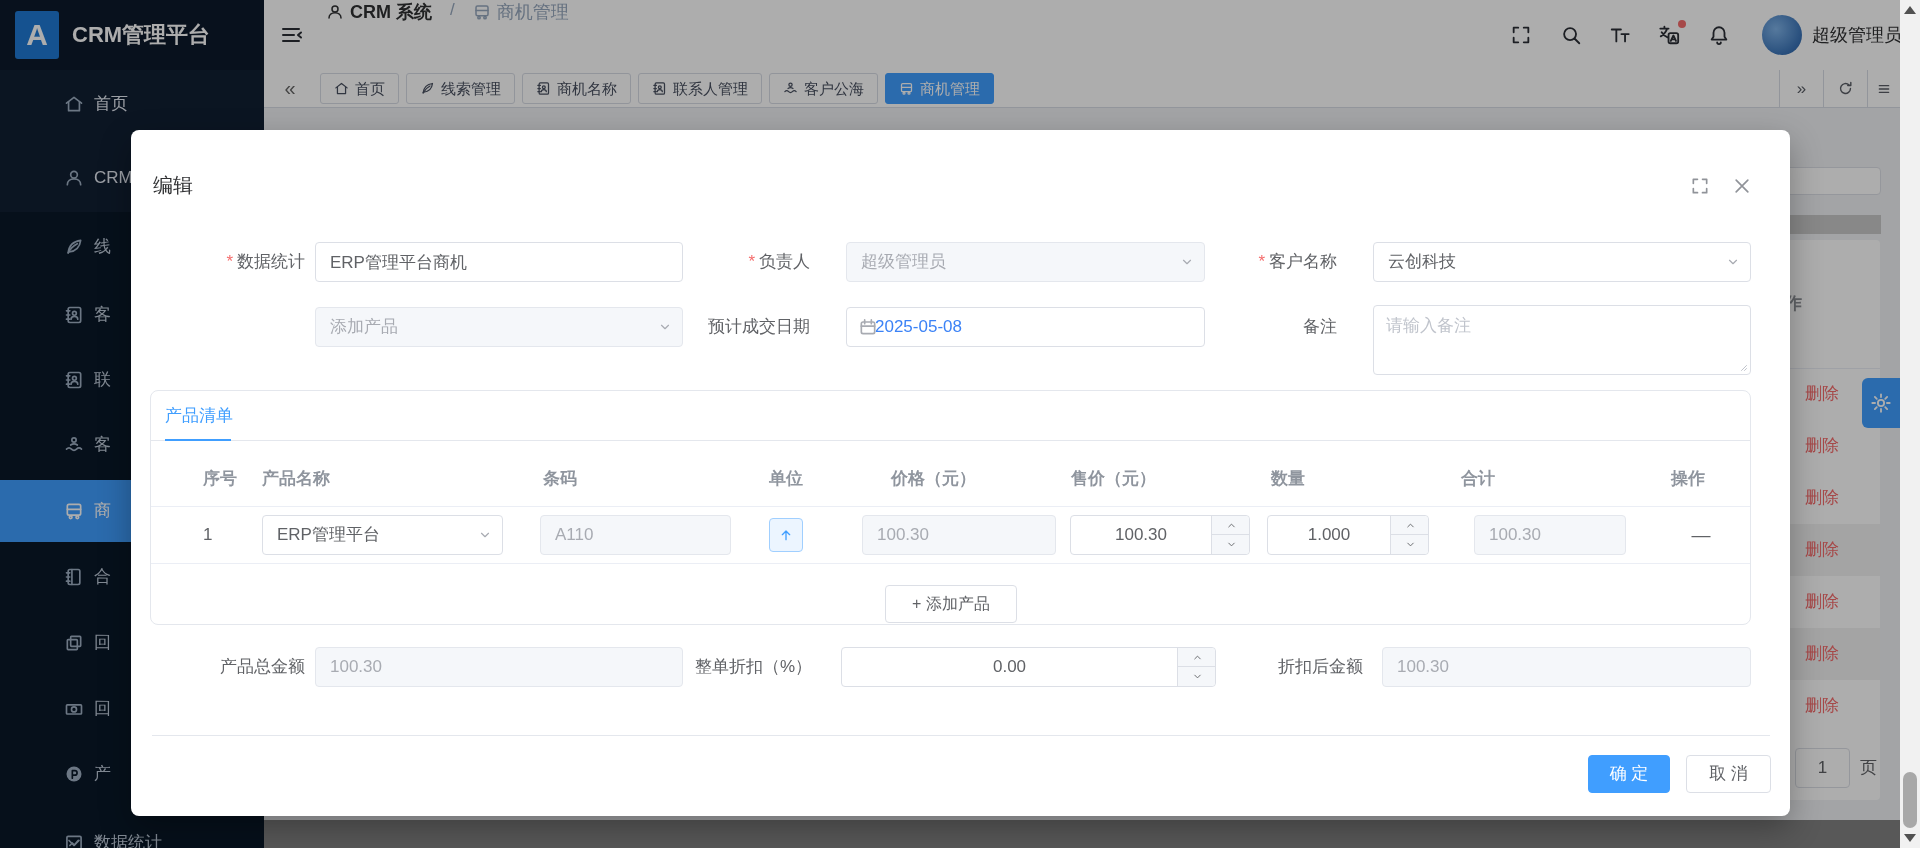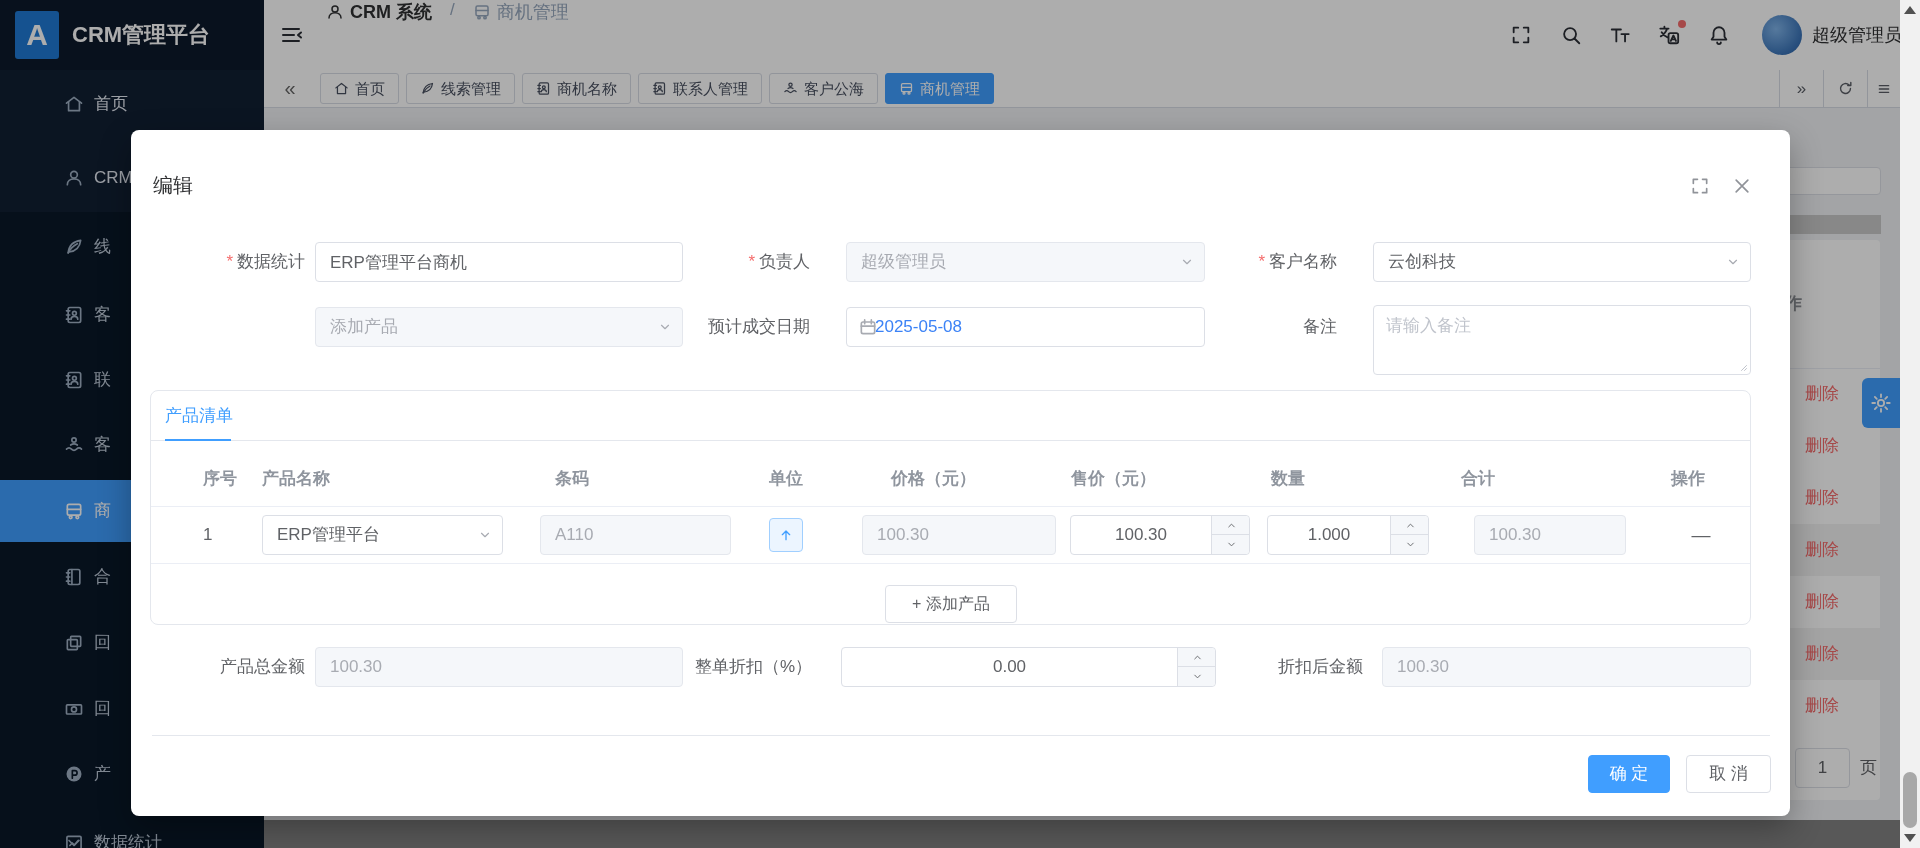--- a/index.html
+++ b/index.html
@@ -506,7 +506,7 @@
     </div>
     <span class="th" style="left:52px">序号</span>
     <span class="th" style="left:111px">产品名称</span>
-    <span class="th" style="left:404px">条码</span>
+    <span class="th" style="left:392px">条码</span>
     <span class="th" style="left:618px">单位</span>
     <span class="th" style="left:740px">价格（元）</span>
     <span class="th" style="left:920px">售价（元）</span>

